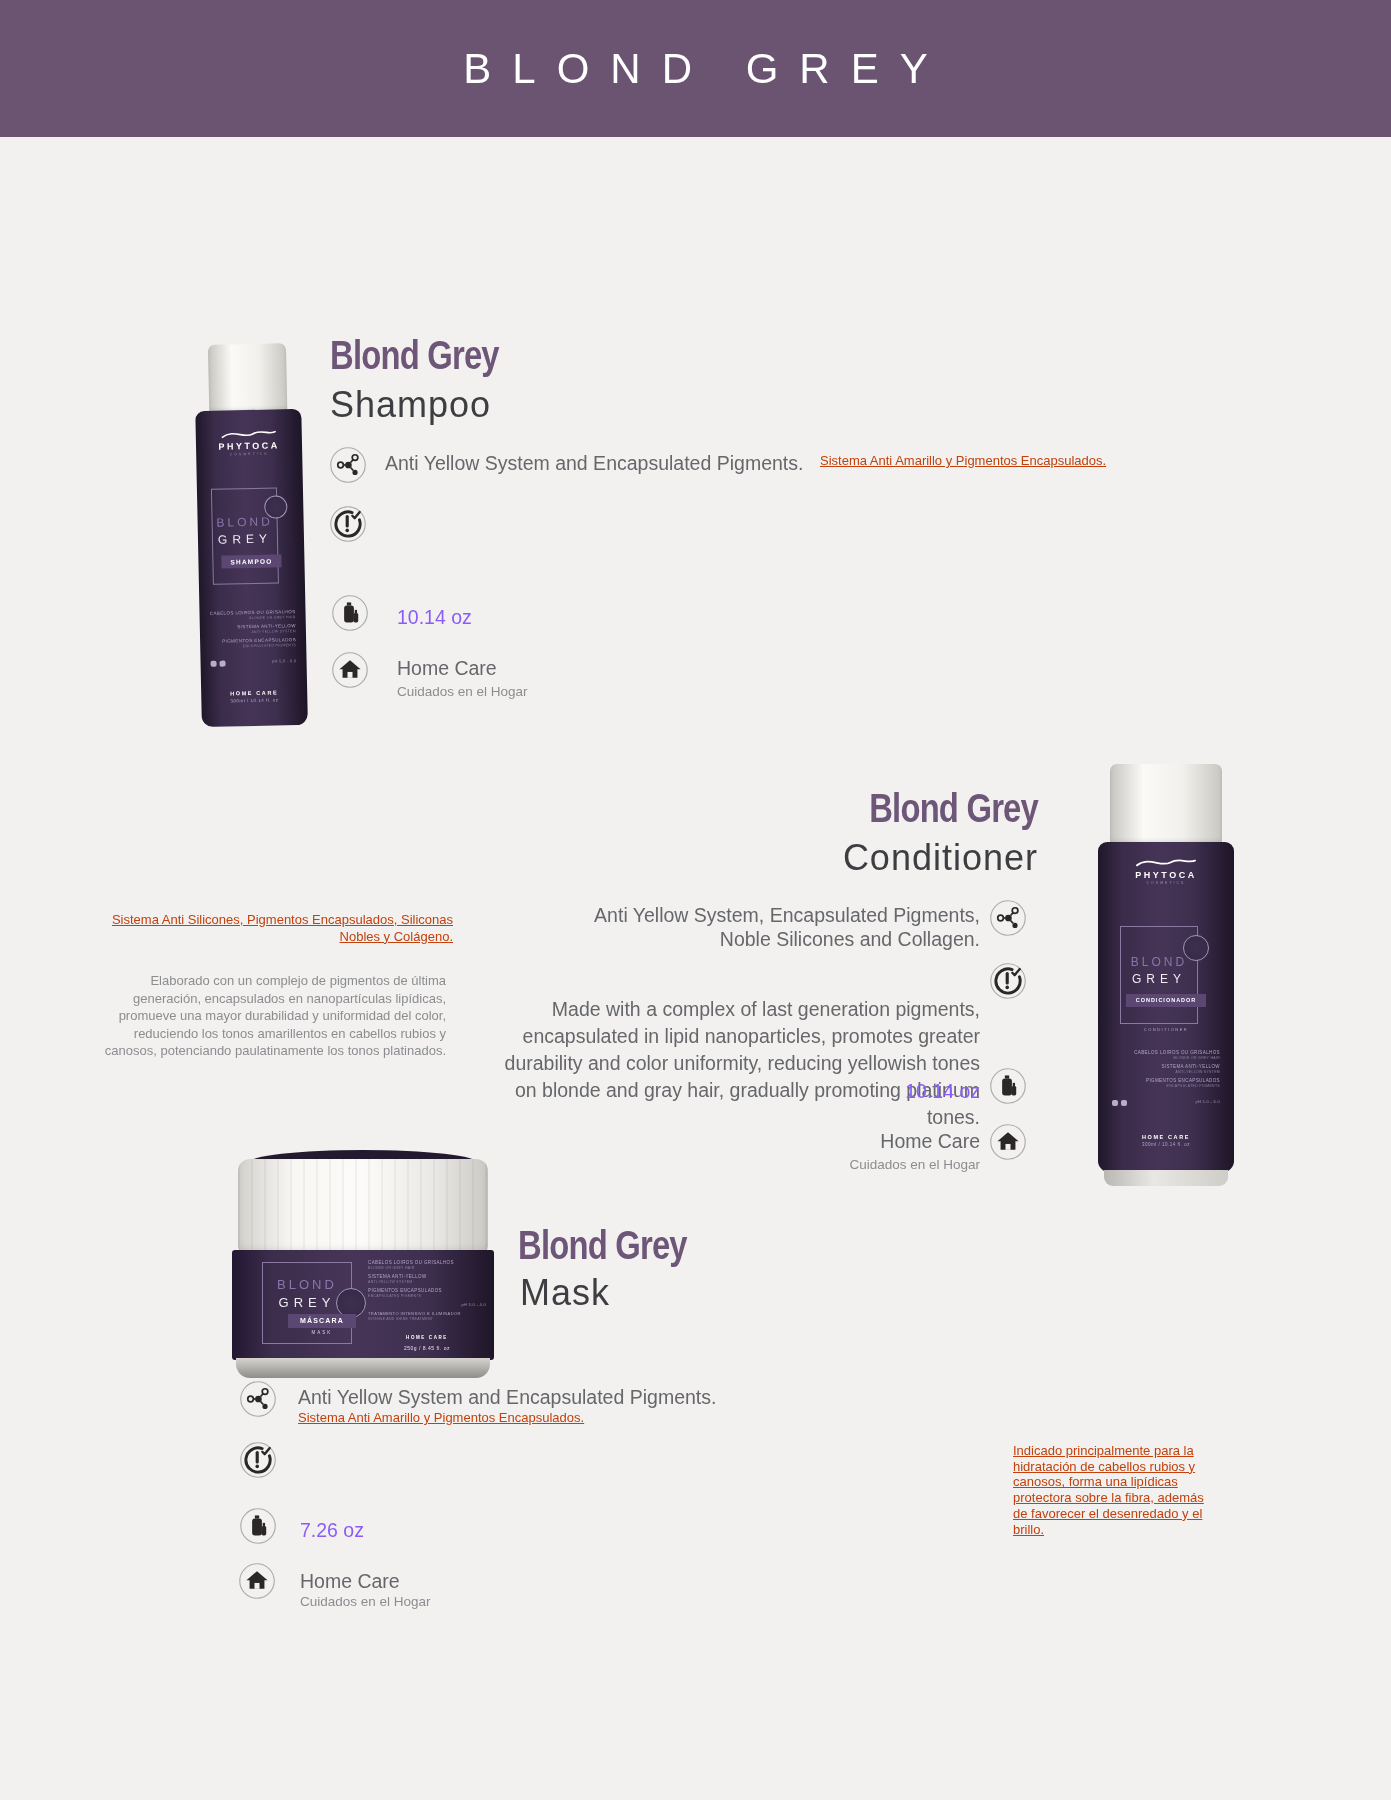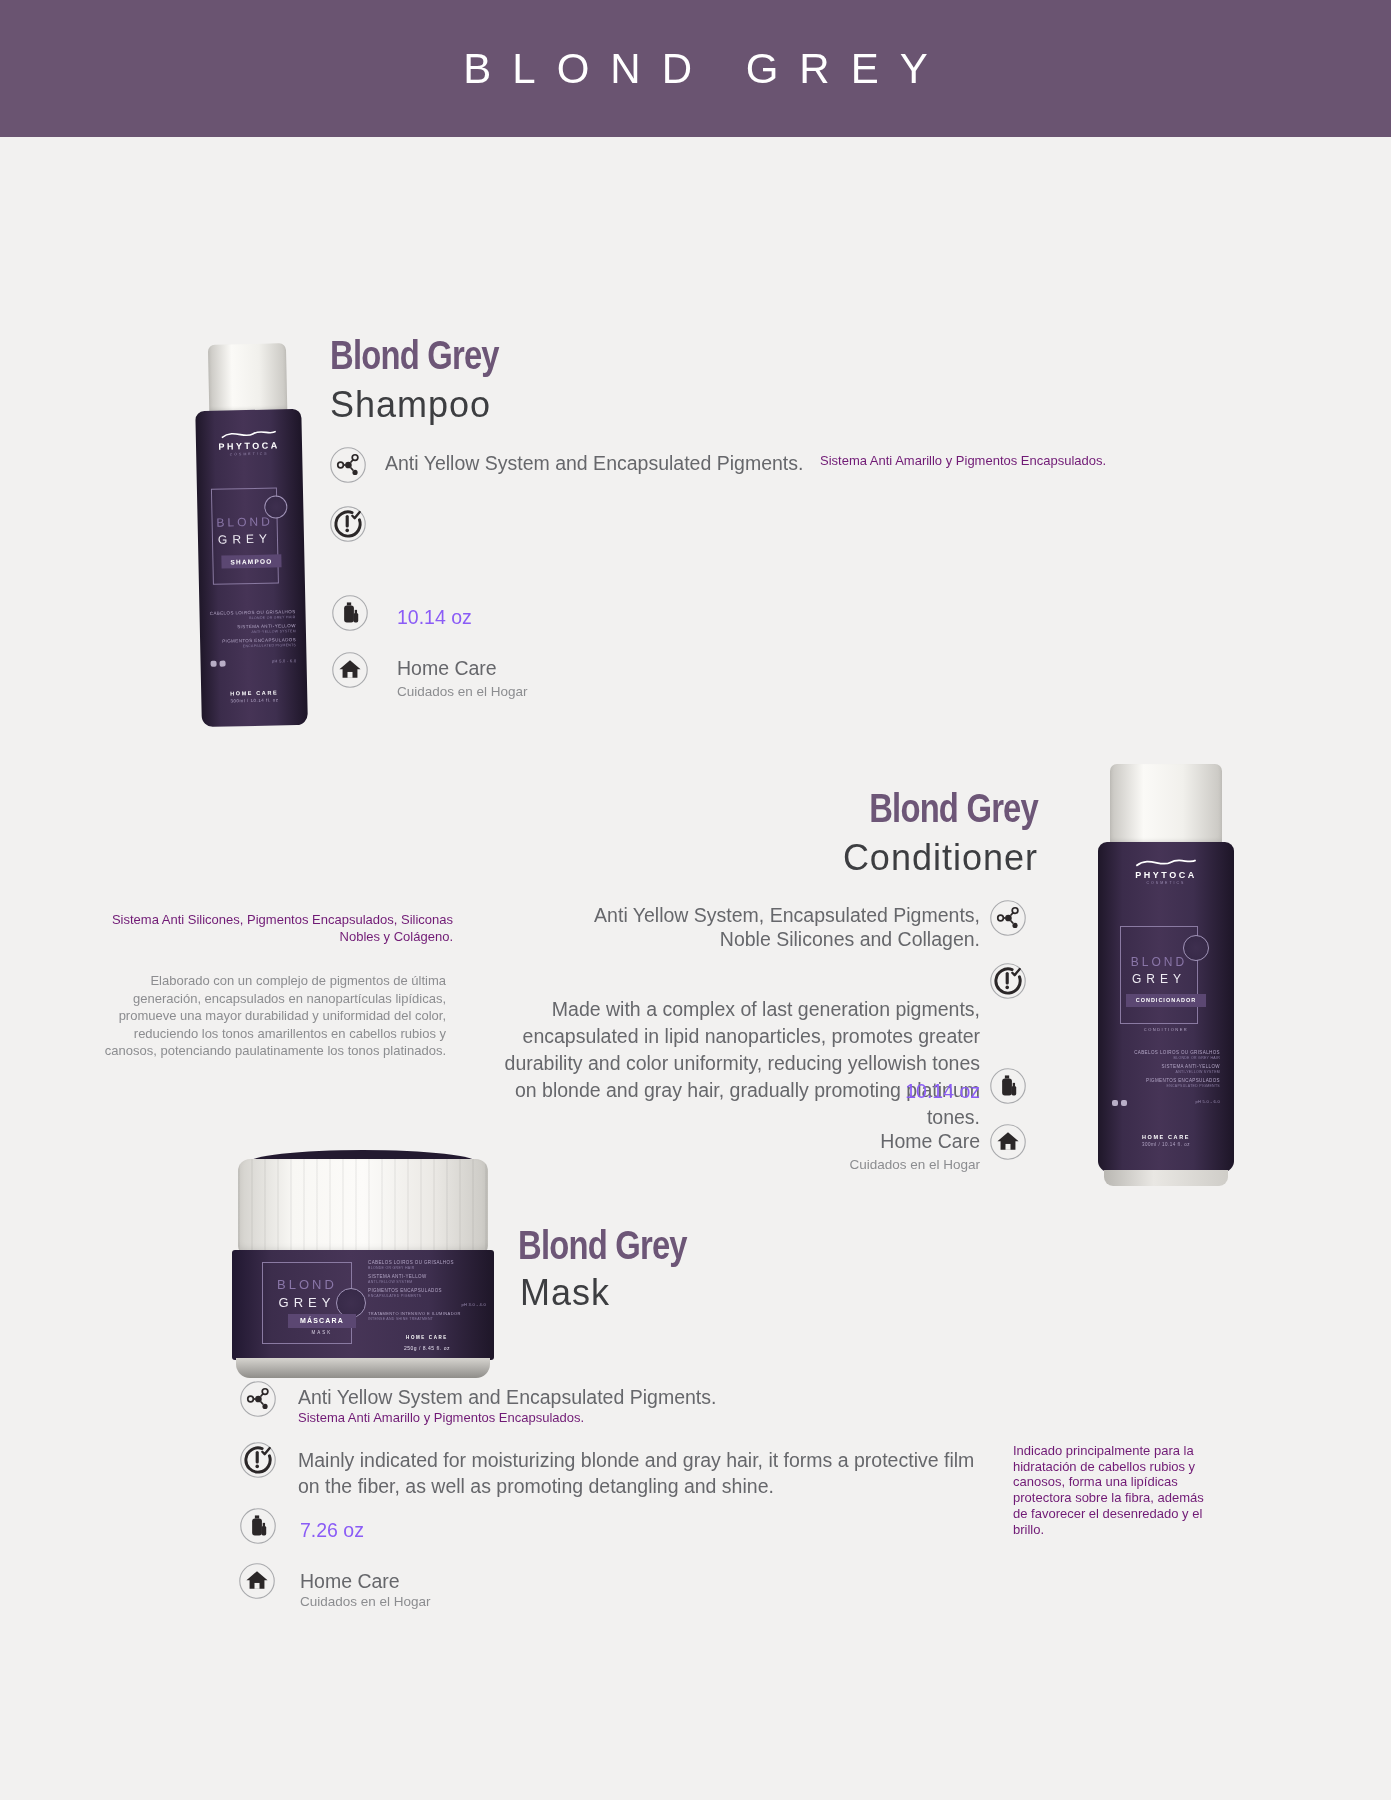--- a/index.html
+++ b/index.html
@@ -19,7 +19,7 @@
   .psub{color:#3d3e41;font-size:36px;font-weight:300;letter-spacing:1px;white-space:nowrap;}
   .en{color:#66676b;font-size:19.5px;line-height:23.5px;}
   .en2{color:#66676b;font-size:19.5px;line-height:27px;}
-  .es{color:#701a75;font-size:13px;line-height:16.5px;}
+  .es{color:#c2410c;font-size:13px;line-height:16.5px;text-decoration:underline;}
   .es2{color:#8c8d90;font-size:13px;line-height:17.5px;}
   .oz{color:#8b5cf6;font-size:19.5px;white-space:nowrap;}
   .care{color:#66676b;font-size:19.5px;white-space:nowrap;}

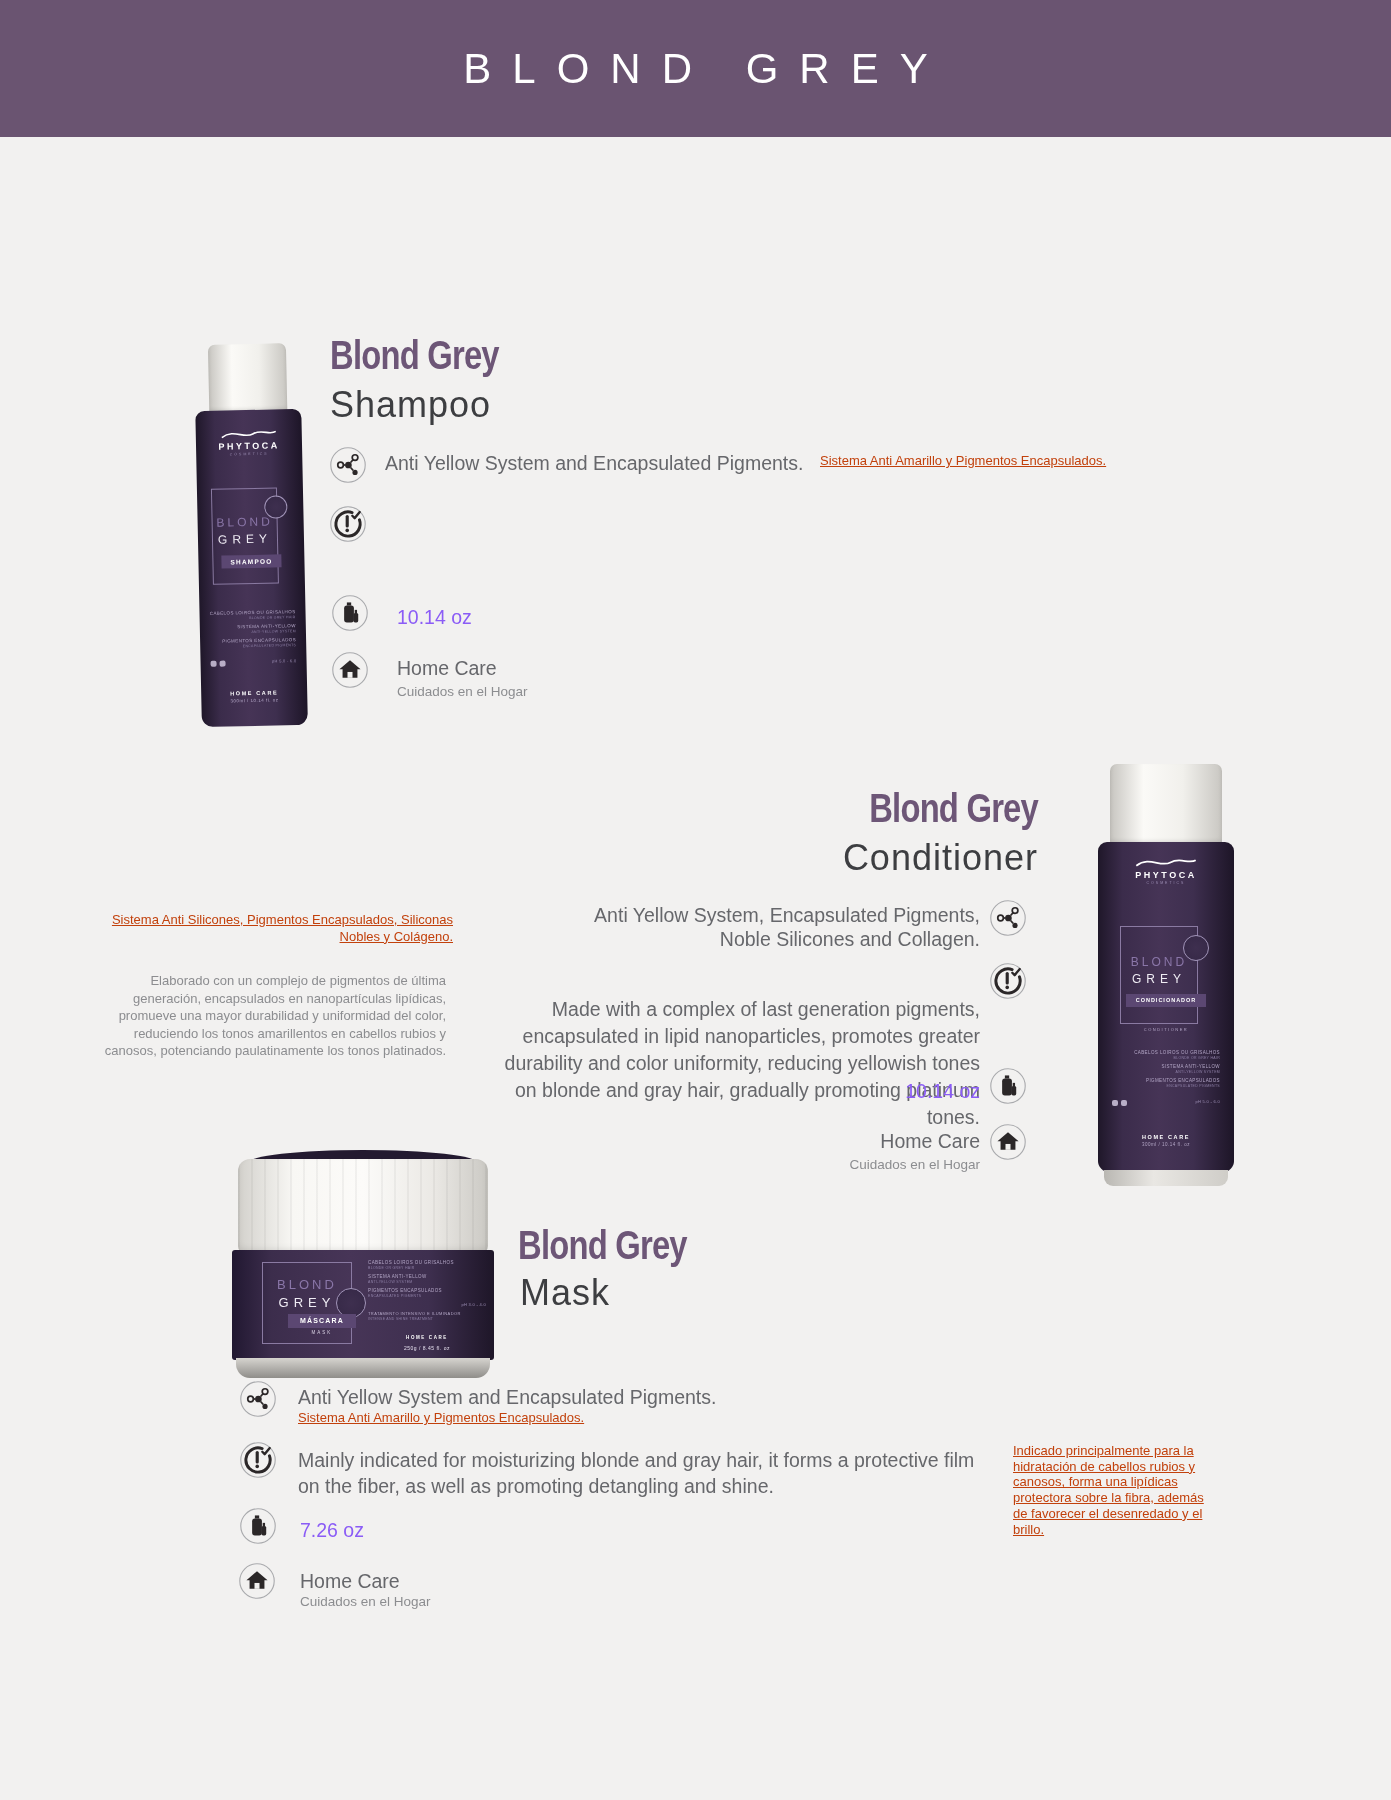--- a/index.html
+++ b/index.html
@@ -311,7 +311,6 @@
       <path d="M28.5 12.5 L31.5 15.5 L38 7.8" fill="none" stroke="#2b2728" stroke-width="3" stroke-linecap="round" stroke-linejoin="round"></path>
     </svg>
   </div>
-  <div class="abs en" style="left:298px;top:1447px;width:700px;line-height:26px;">Mainly indicated for moisturizing blonde and gray hair, it forms a protective film on the fiber, as well as promoting detangling and shine.</div>
   <div class="abs es" style="left:1013px;top:1443px;width:200px;line-height:15.7px;">Indicado principalmente para la hidratación de cabellos rubios y canosos, forma una lipídicas protectora sobre la fibra, además de favorecer el desenredado y el brillo.</div>
 
   <div class="abs" style="left:240px;top:1508px;">

